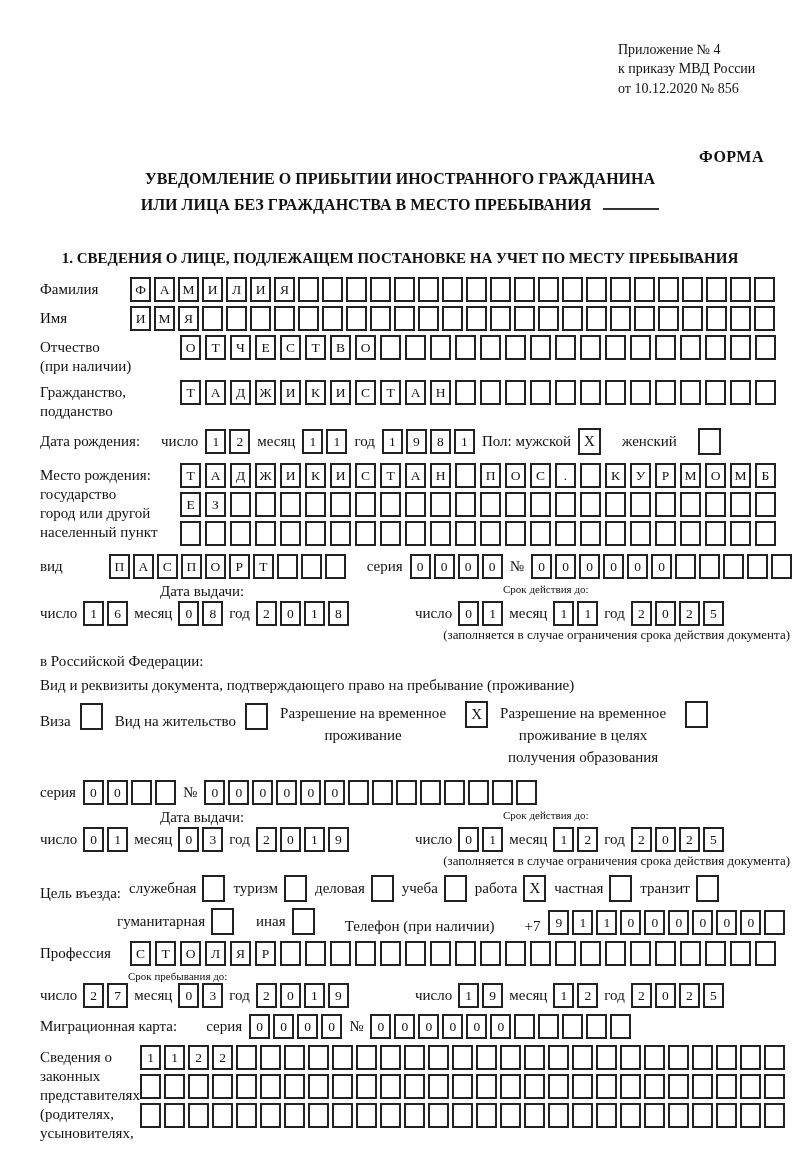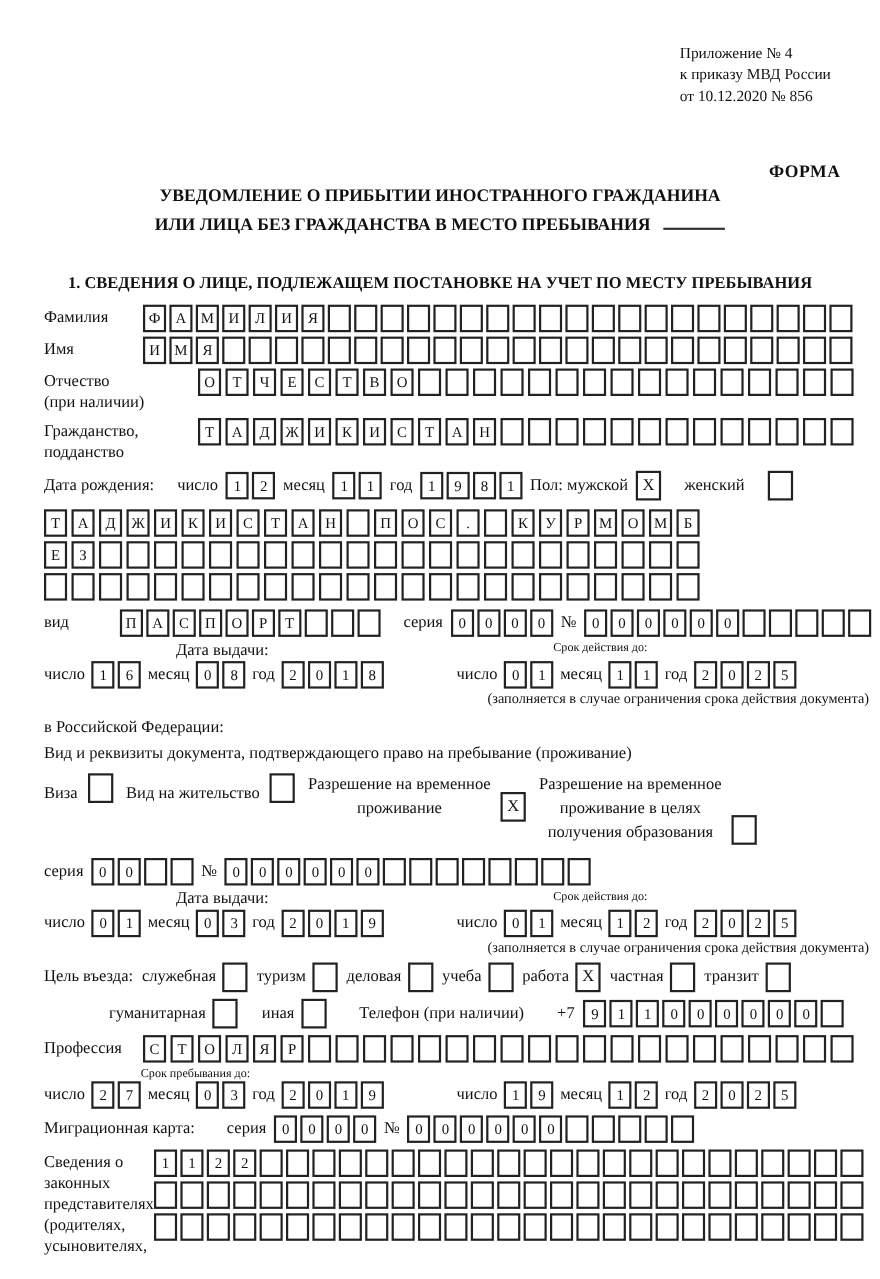--- a/index.html
+++ b/index.html
@@ -230,6 +230,12 @@
   </div>
 
   <div class="frow">
+    <div class="lbl-col w140">
+      <div>Место рождения:</div>
+      <div>государство</div>
+      <div>город или другой</div>
+      <div>населенный пункт</div>
+    </div>
     <div class="stack">
       <div class="cbrow g4">
           <span class="cb">Т</span>

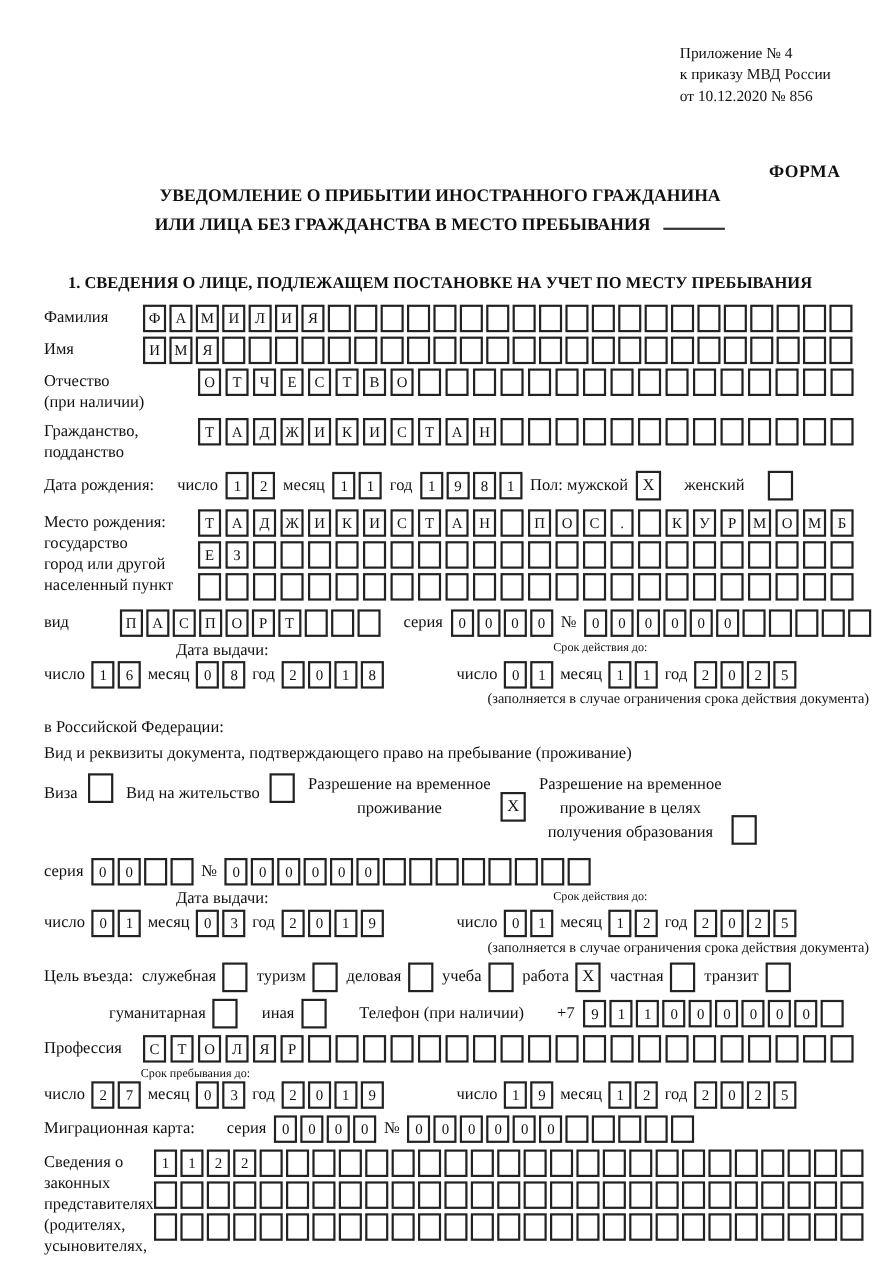--- a/index.html
+++ b/index.html
@@ -44,7 +44,7 @@
   .plain{line-height:1.6;}
 
   .opts{display:flex;align-items:flex-start;gap:12px;margin:4px 0 12px 0;}
-  .opt{display:flex;align-items:flex-end;gap:9px;}
+  .opt{display:flex;align-items:flex-start;gap:19px;}
   .opt .txt{text-align:center;line-height:1.45;padding-top:2px;}
   .opt-simple{display:flex;align-items:flex-end;gap:9px;padding-top:2px;}
 

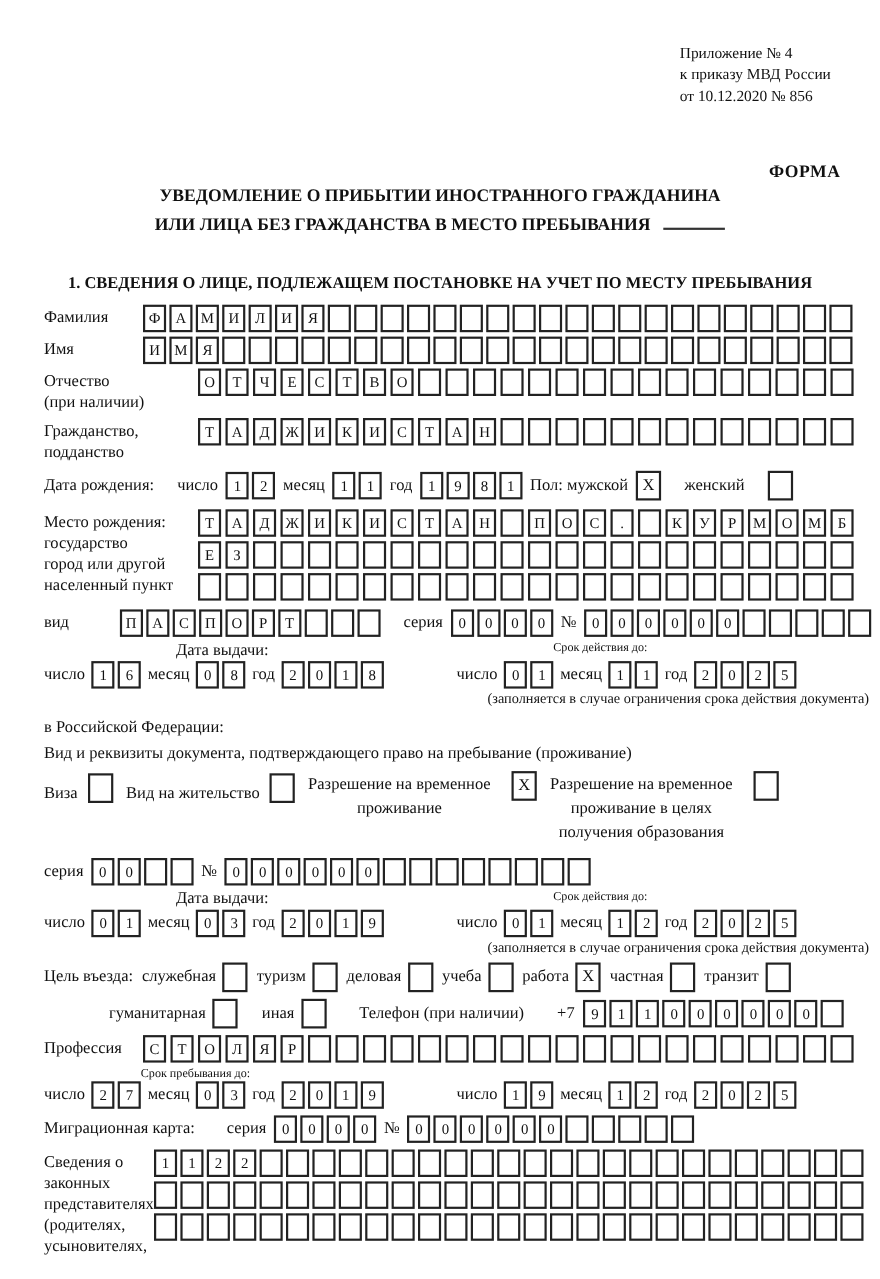--- a/index.html
+++ b/index.html
@@ -48,7 +48,7 @@
   .opt .txt{text-align:center;line-height:1.45;padding-top:2px;}
   .opt-simple{display:flex;align-items:flex-end;gap:9px;padding-top:2px;}
 
-  .purpose-row{display:flex;align-items:center;gap:8px;margin:6px 0 6px 0;flex-wrap:nowrap;}
+  .purpose-row{display:flex;align-items:flex-end;gap:8px;margin:6px 0 6px 0;flex-wrap:nowrap;}
   .pitem{display:flex;align-items:center;gap:6px;}
   .indent125{margin-left:59px;}
 </style>

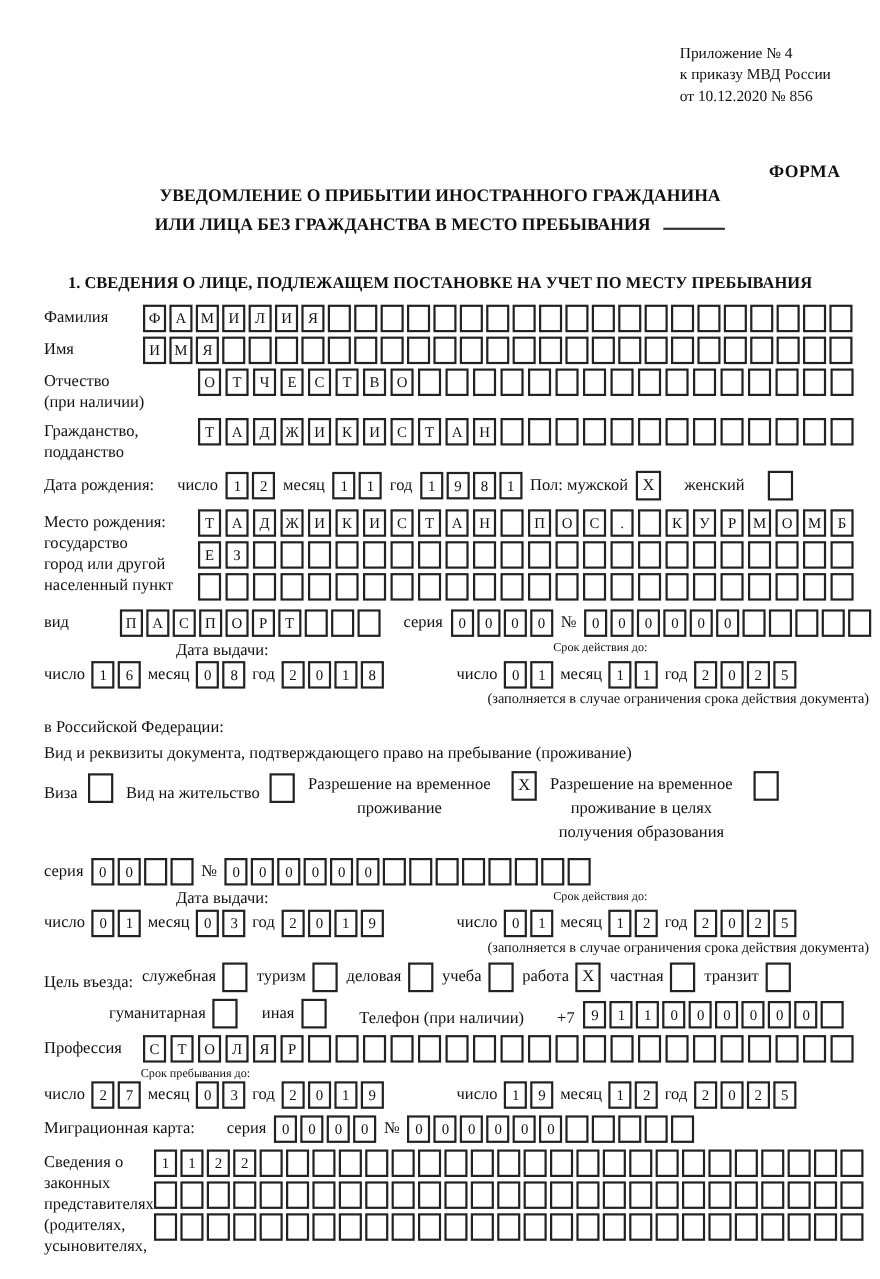--- a/index.html
+++ b/index.html
@@ -50,7 +50,7 @@
 
   .purpose-row{display:flex;align-items:flex-end;gap:8px;margin:6px 0 6px 0;flex-wrap:nowrap;}
   .pitem{display:flex;align-items:center;gap:6px;}
-  .indent125{margin-left:59px;}
+  .indent125{margin-left:77px;}
 </style>
 </head>
 <body>

